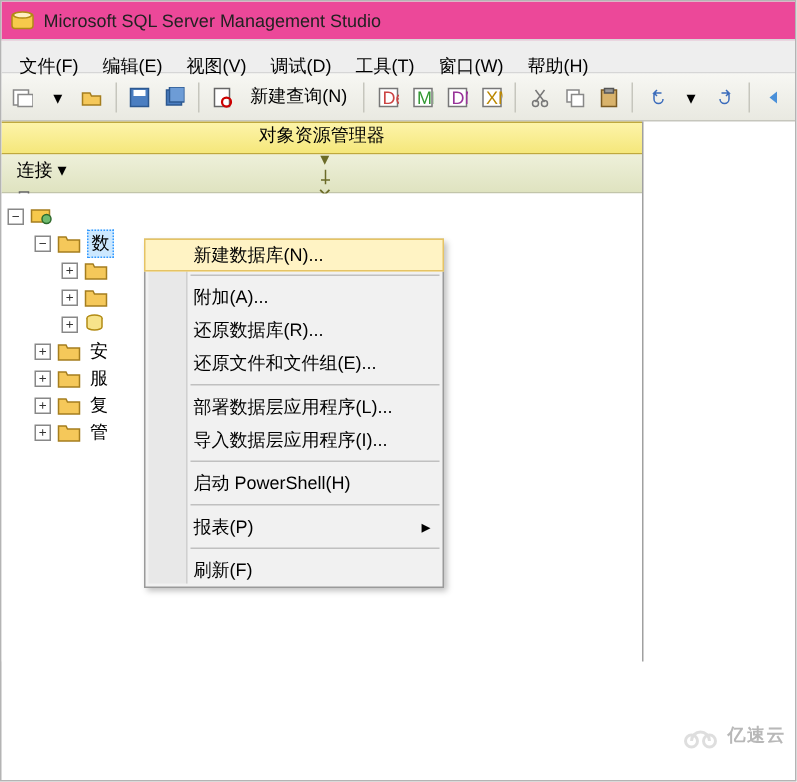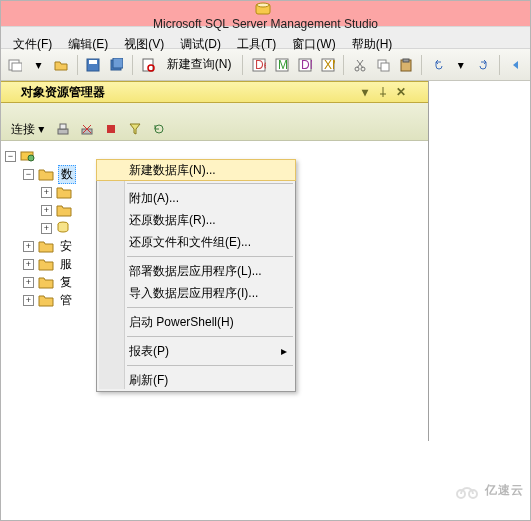--- a/index.html
+++ b/index.html
@@ -5,7 +5,7 @@
   * { box-sizing: border-box; margin: 0; padding: 0; font-family: "Microsoft YaHei", "Segoe UI", Tahoma, sans-serif; font-size: 12px; }
   body { width: 531px; height: 521px; background: #fff; position: relative; overflow: hidden; border: 1px solid #b4b4b4; }
 
-  .titlebar { height: 26px; background: #fca5a5; display: flex; align-items: center; padding: 0 6px; border-bottom: 1px solid #d8d8d8; flex-direction: column; }
+  .titlebar { height: 26px; background: #ec4899; display: flex; align-items: center; padding: 0 6px; border-bottom: 1px solid #d8d8d8; }
   .titlebar .app-icon { width: 16px; height: 16px; margin-right: 6px; }
   .titlebar .title-text { color: #222; }
 

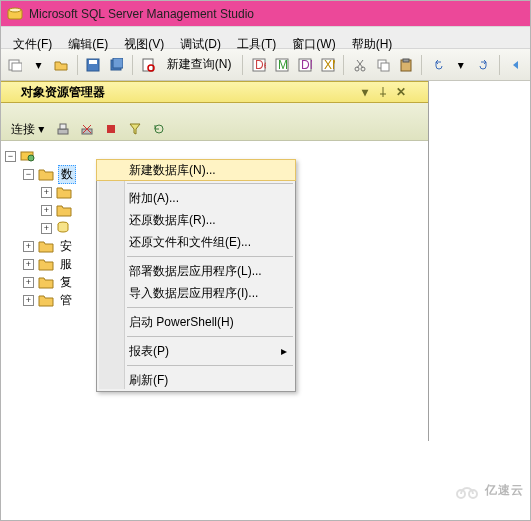--- a/index.html
+++ b/index.html
@@ -18,7 +18,7 @@
   .toolbar .nq { display:flex; align-items:center; padding:0 6px; height:22px; color:#000; white-space:nowrap; }
 
   .explorer { position:absolute; left:0; top:80px; width:428px; height:360px; border-right:1px solid #a0a0a0; }
-  .explorer-title { height:22px; background: linear-gradient(#fdf4a9,#f5e77b); border-top:1px solid #bfa93e; border-bottom:1px solid #bfa93e; display:flex; align-items:center; padding:0 20px; color:#000; font-weight:700; }
+  .explorer-title { height:22px; background: linear-gradient(#fdf4a9,#f5e77b); border-top:1px solid #bfa93e; border-bottom:1px solid #bfa93e; display:flex; align-items:center; padding:0 0; color:#000; font-weight:400;flex-direction:column; }
   .explorer-title .spacer { flex:1; }
   .explorer-title .winbtn { width:14px; height:14px; margin-left:4px; display:flex; align-items:center; justify-content:center; color:#6b6b28; }
 

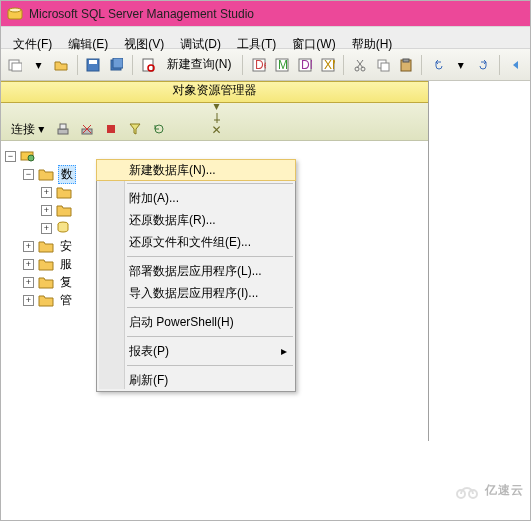--- a/index.html
+++ b/index.html
@@ -22,7 +22,7 @@
   .explorer-title .spacer { flex:1; }
   .explorer-title .winbtn { width:14px; height:14px; margin-left:4px; display:flex; align-items:center; justify-content:center; color:#6b6b28; }
 
-  .explorer-toolbar { height:38px; background: linear-gradient(#eef0da,#dfe3c0); border-bottom:1px solid #c2c5aa; display:flex; align-items:flex-end; padding:0 4px; gap:2px; }
+  .explorer-toolbar { height:26px; background: linear-gradient(#eef0da,#dfe3c0); border-bottom:1px solid #c2c5aa; display:flex; align-items:flex-start; padding:0 4px; gap:2px;flex-direction:column; }
   .explorer-toolbar .connect { padding:2px 6px; color:#000; display:flex; align-items:center; }
   .explorer-toolbar .ebtn { width:22px; height:22px; display:flex; align-items:center; justify-content:center; }
 

